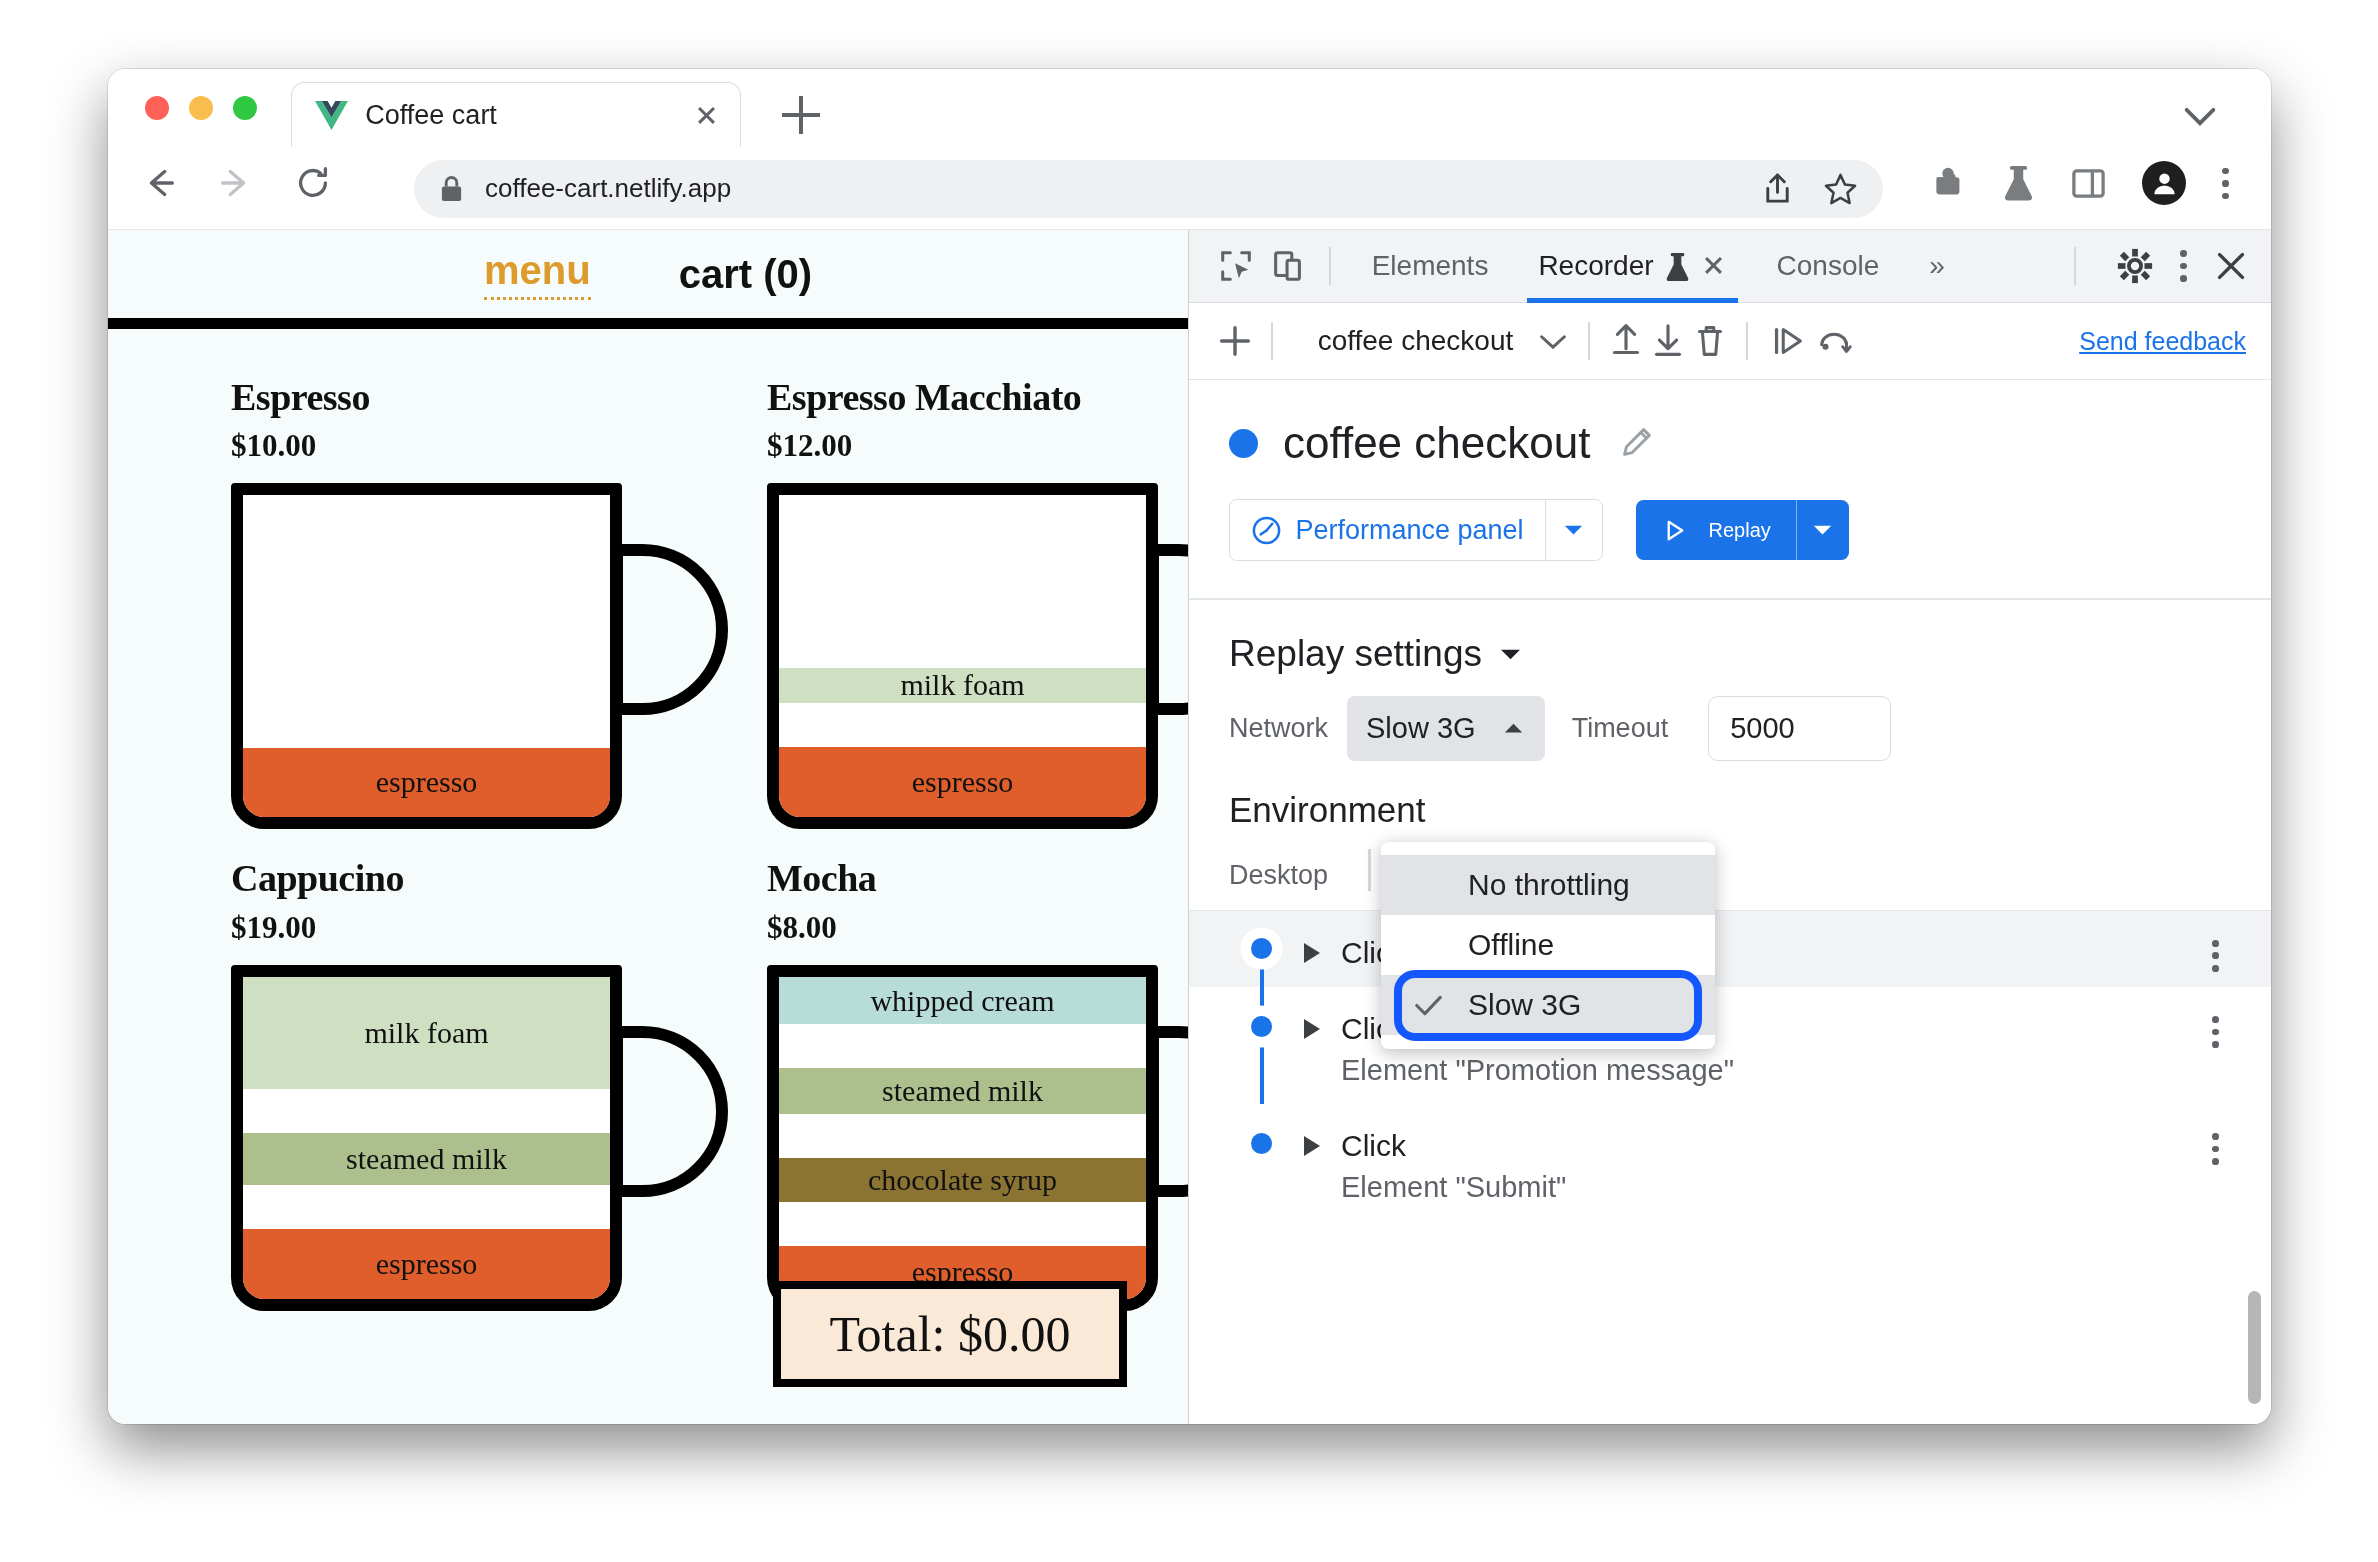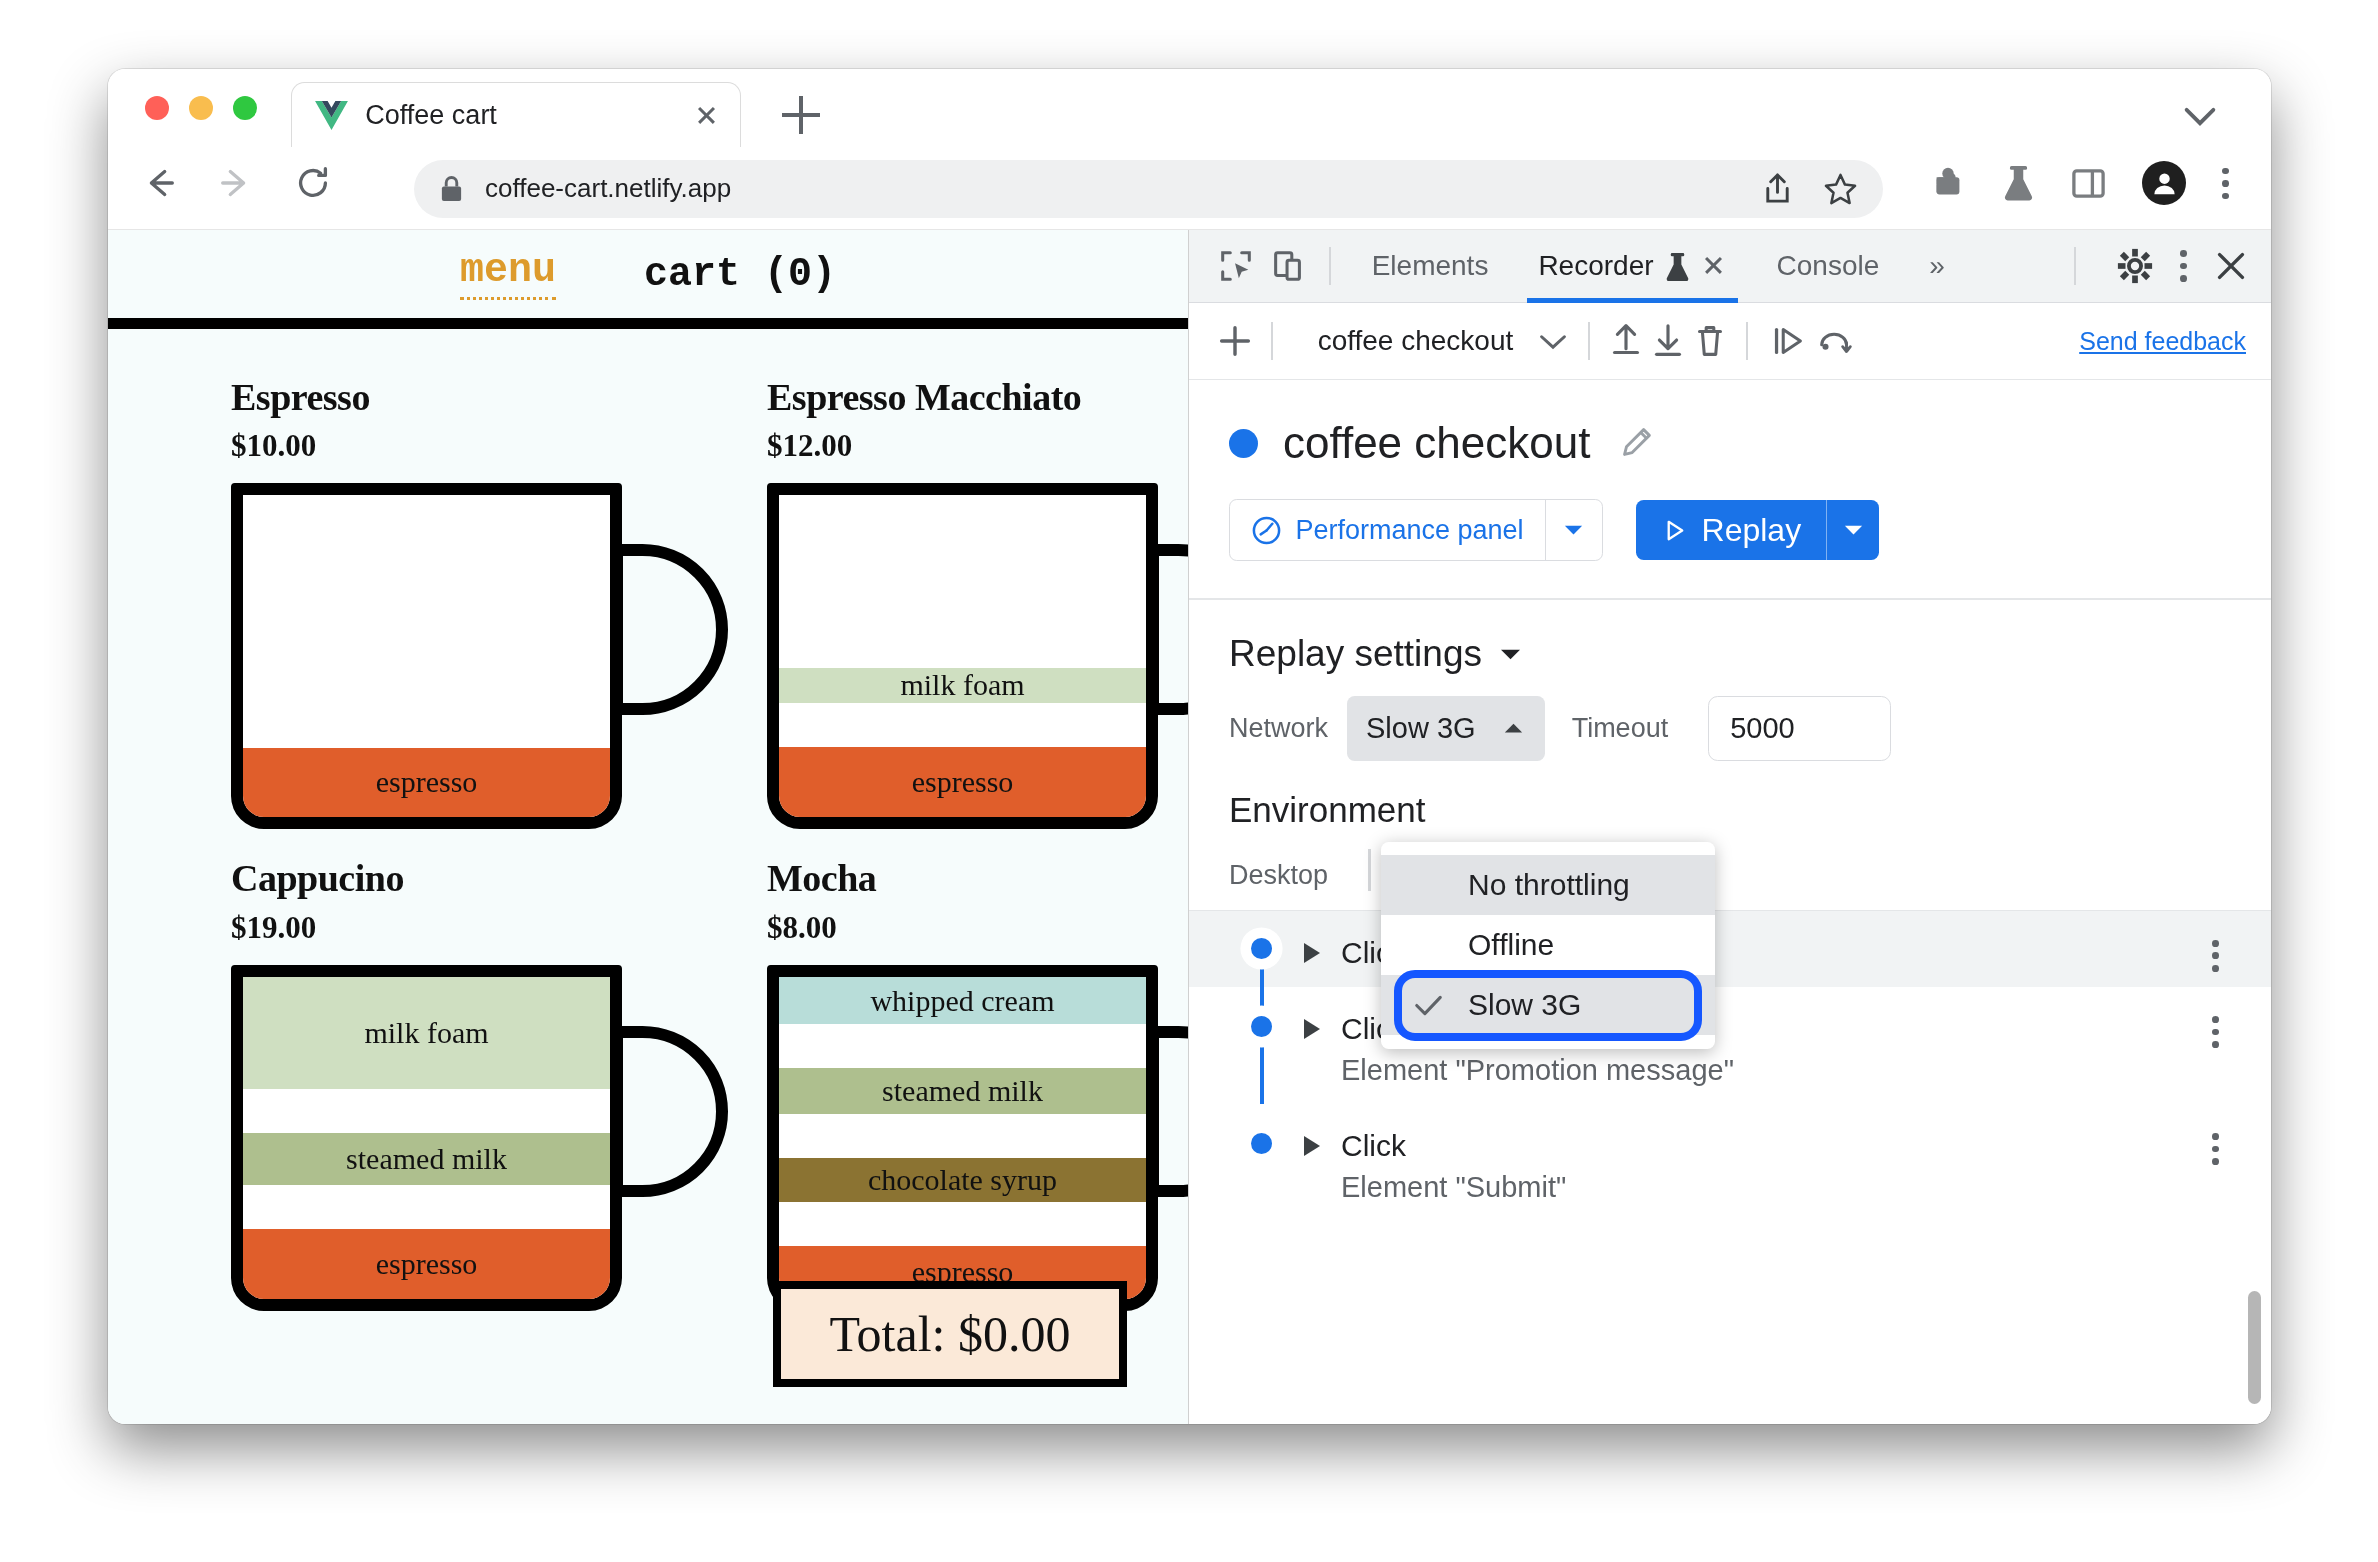--- a/index.html
+++ b/index.html
@@ -67,7 +67,7 @@
   .devtools{flex:1 1 auto;background:#ffffff;position:relative;overflow:hidden;}
 
   
-  .page-nav{height:88px;display:flex;align-items:center;justify-content:center;gap:88px;font-family:Liberation Mono, monospace;}
+  .page-nav{height:88px;display:flex;align-items:center;justify-content:center;gap:88px;font-family:Liberation Sans, sans-serif;}
   .nav-menu{font-size:40px;font-weight:bold;color:#dd9b2c;border-bottom:3.8px dotted #dd9b2c;padding-bottom:3.8px;}
   .nav-cart{font-size:40px;font-weight:bold;color:#111;}
   .page-rule{height:10.6px;background:#000;margin:0;}

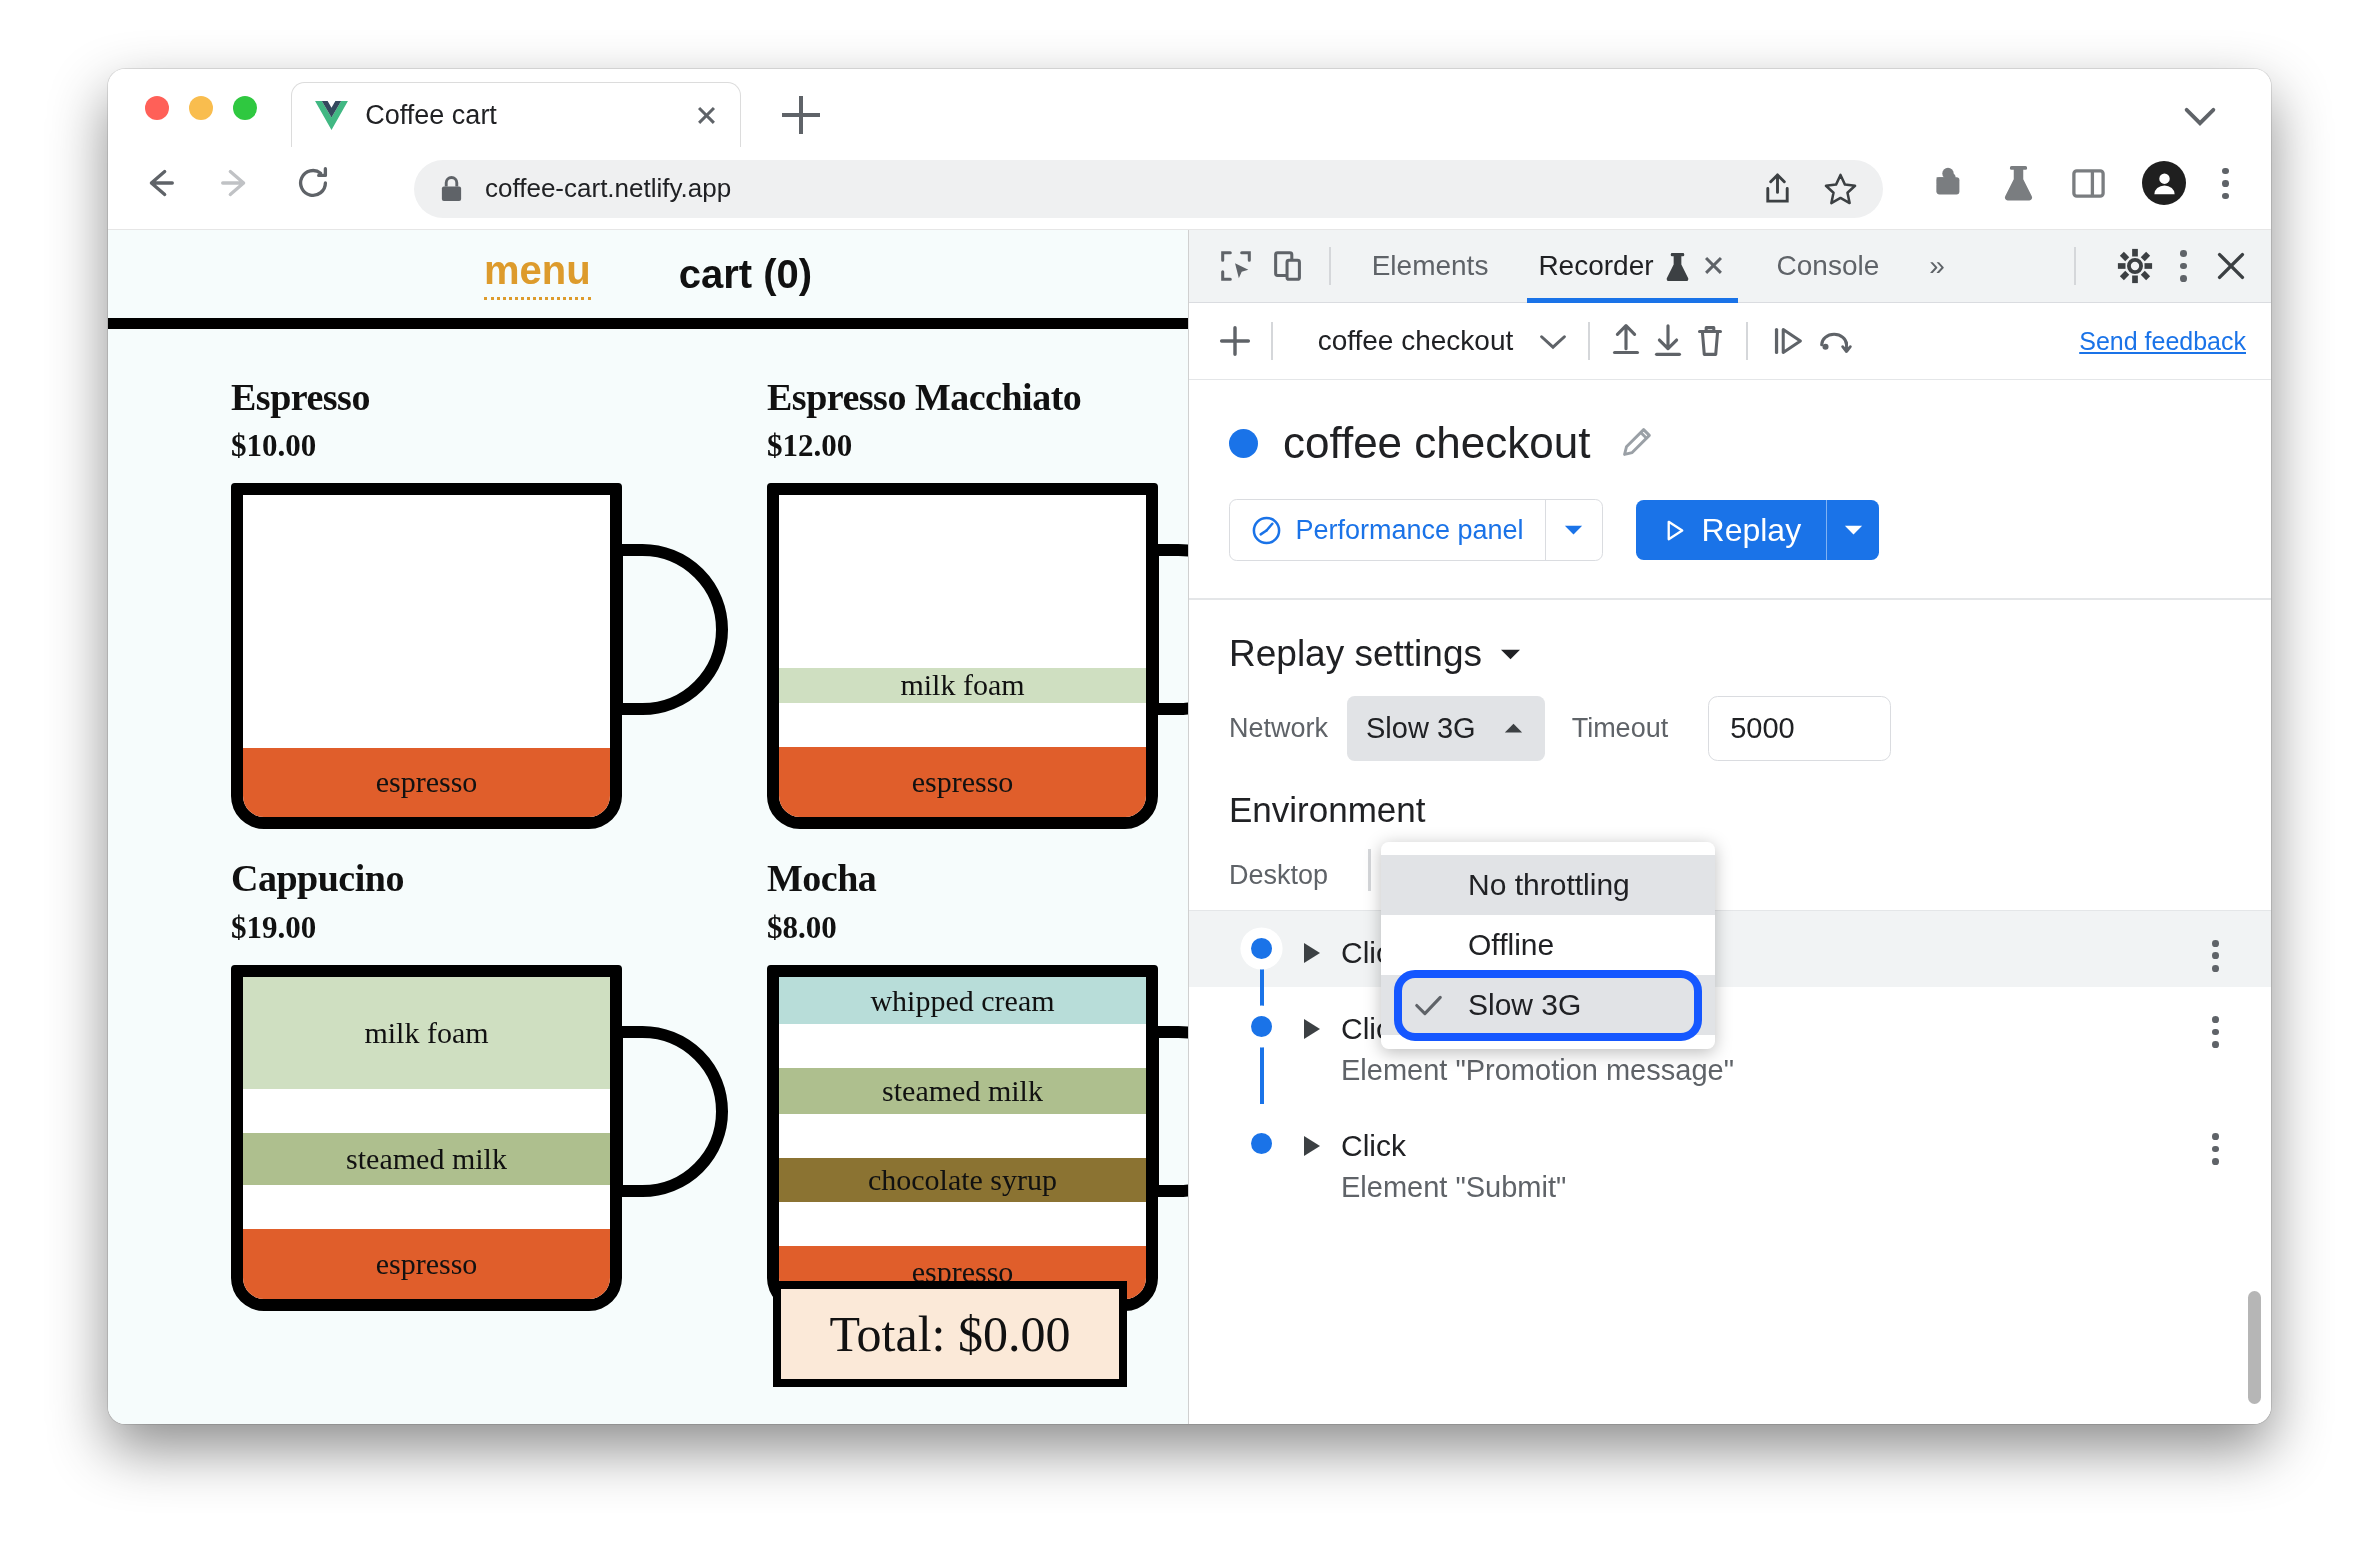--- a/index.html
+++ b/index.html
@@ -127,7 +127,7 @@
   .btn-outline .lbl{display:flex;align-items:center;gap:13.4px;padding:0 21px;font-size:27px;color:#1a73e8;}
   .btn-outline .split{border-left:1.9px solid #dadce0;width:56px;height:100%;display:flex;align-items:center;justify-content:center;}
   .btn-blue{height:60px;background:#1a73e8;border-radius:7.7px;display:flex;align-items:center;color:#fff;}
-  .btn-blue .lbl{display:flex;align-items:center;gap:14px;padding:0 25px;font-size:32px;justify-content:space-between;}
+  .btn-blue .lbl{display:flex;align-items:center;gap:21px;padding:0 25px;font-size:20px;justify-content:space-between;}
   .btn-blue .split{border-left:1.9px solid rgba(255,255,255,.45);width:52px;height:100%;display:flex;align-items:center;justify-content:center;}
 
   .rec-divider{height:1.9px;background:#e4e6e8;margin-top:37px;}

